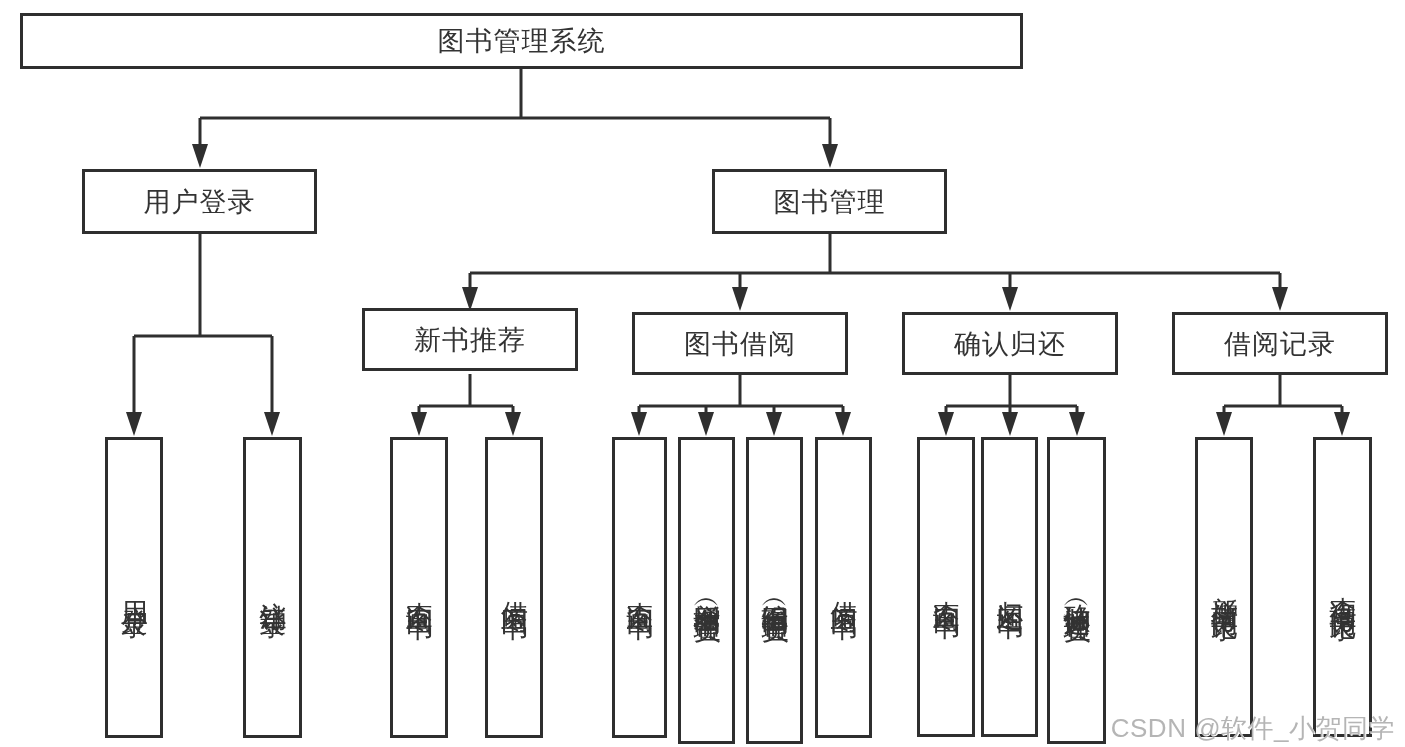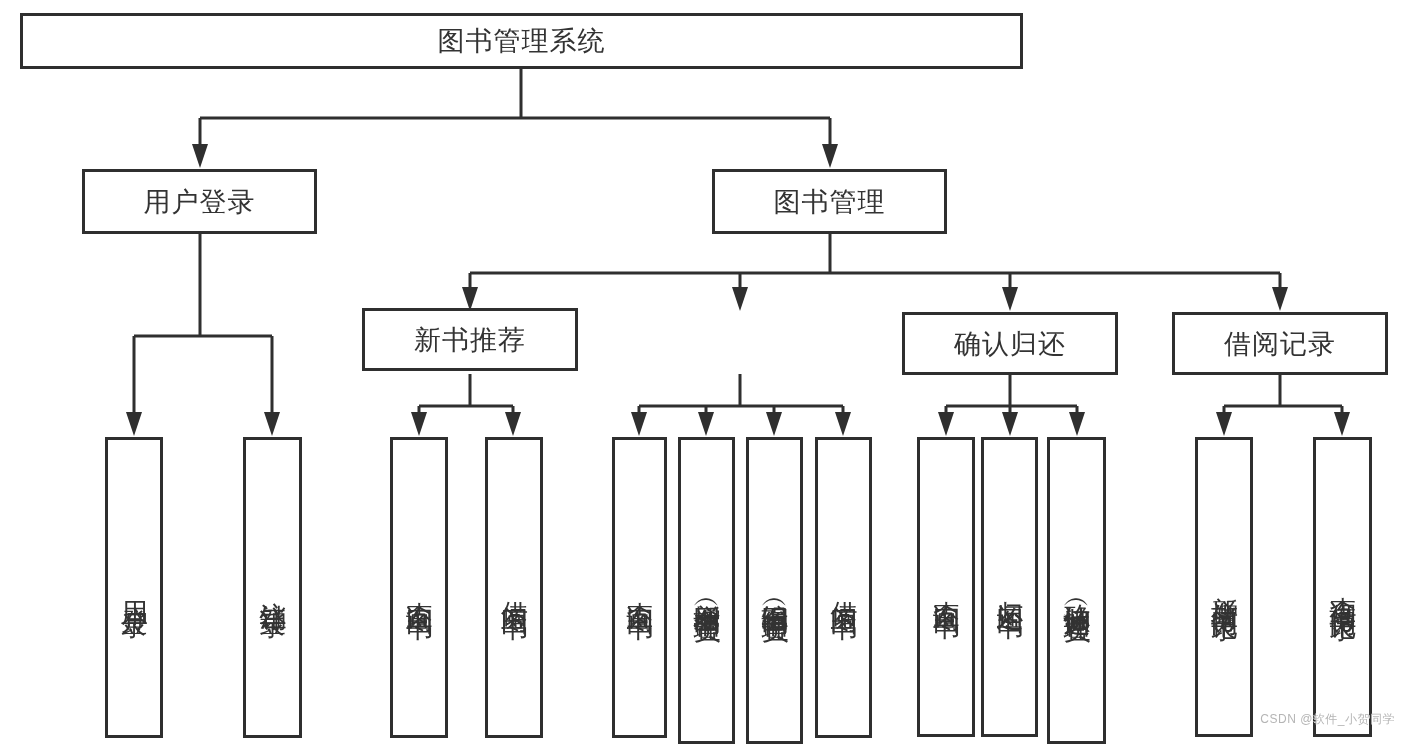--- a/index.html
+++ b/index.html
@@ -96,6 +96,9 @@
   <div class="node hbox" style="left:362px;top:308px;width:216px;height:63px">
     <span>新书推荐</span>
   </div>
+  <div class="node hbox" style="left:632px;top:312px;width:216px;height:63px">
+    <span>图书借阅</span>
+  </div>
   <div class="node hbox" style="left:902px;top:312px;width:216px;height:63px">
     <span>确认归还</span>
   </div>

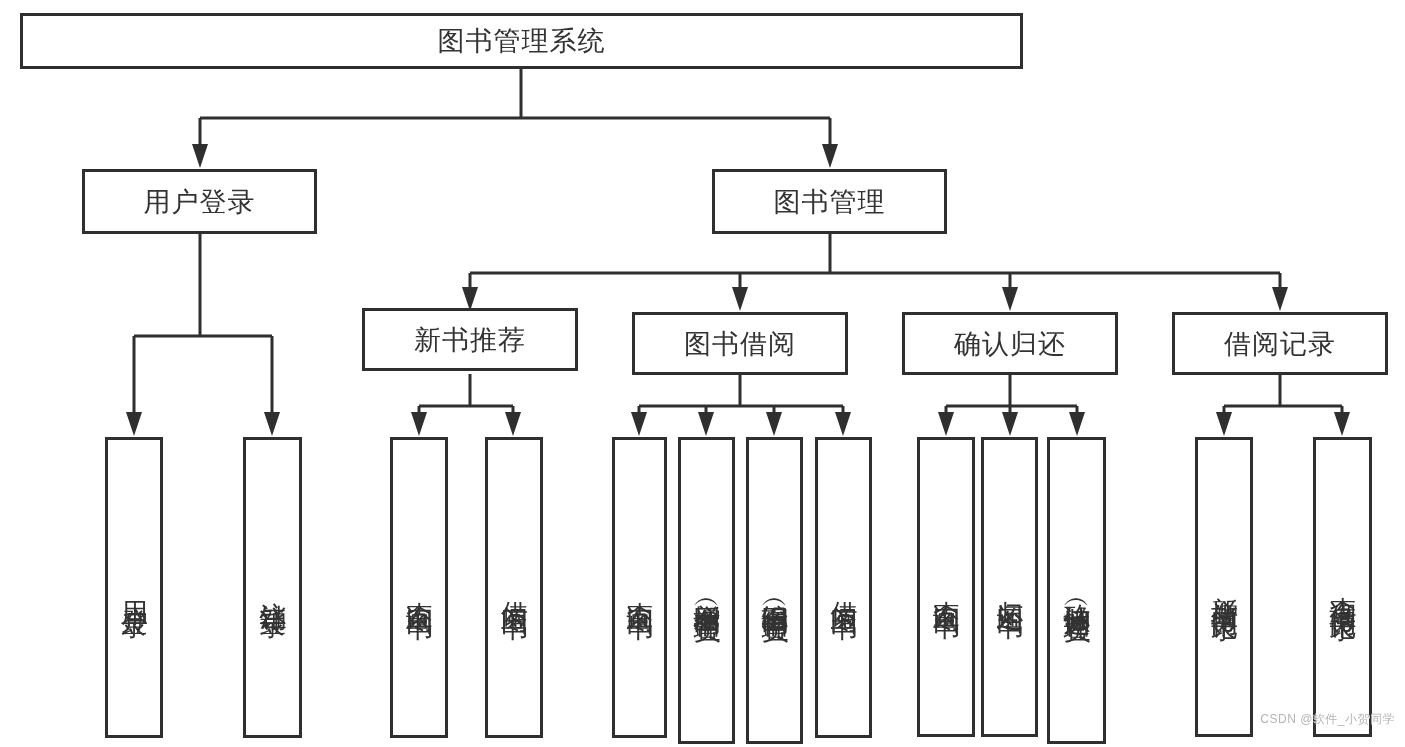--- a/index.html
+++ b/index.html
@@ -23,7 +23,7 @@
   .vbox .vtext.tight { letter-spacing:2px; }
   .watermark {
     position:absolute; right:10px; top:711px;
-    font-size:12px; color:#b5b5b5; letter-spacing:0.5px;
+    font-size:26px; color:#b5b5b5; letter-spacing:0.5px;
     text-shadow:1px 1px 0 #ffffff; white-space:nowrap; pointer-events:none;
   }
 </style>

